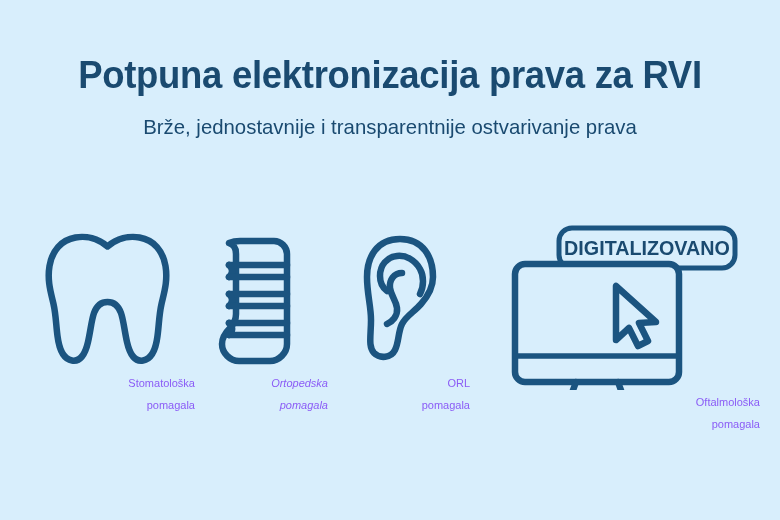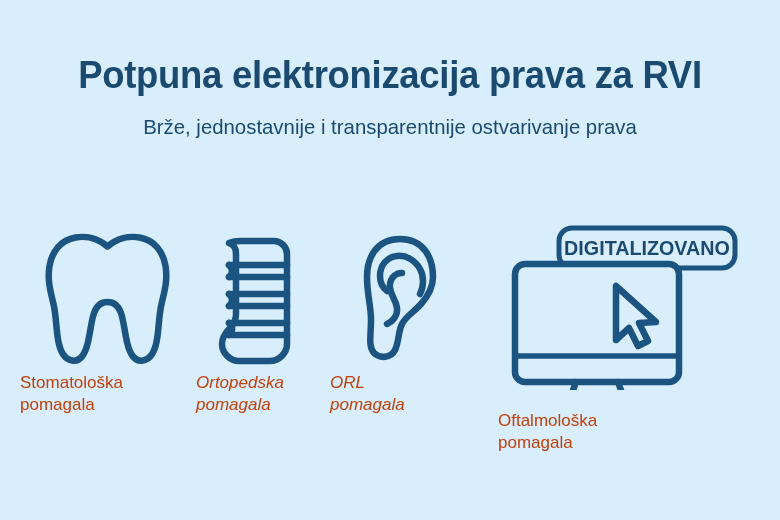--- a/index.html
+++ b/index.html
@@ -59,10 +59,10 @@
   }
   .item .label {
     position: absolute;
-    text-align: left;
-    font-size: 17px;
+    text-align: right;
+    font-size: 11px;
     line-height: 22px;
-    color: #c2410c;
+    color: #8b5cf6;
     font-weight: normal;
     white-space: pre-line;
   }

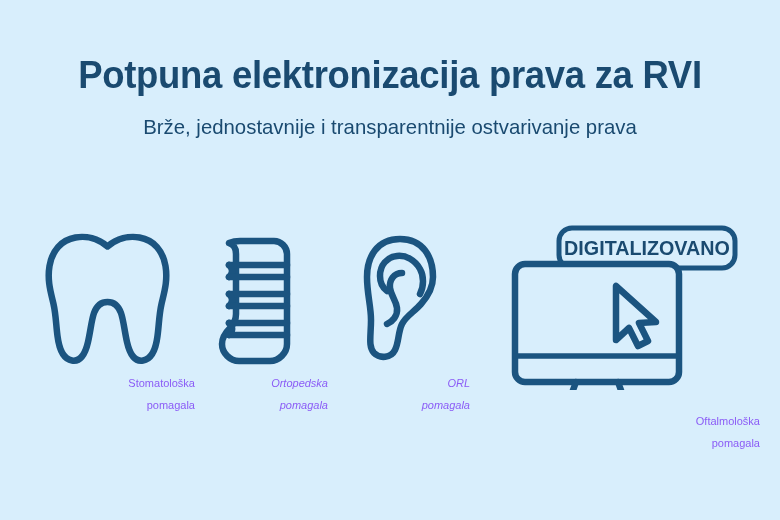--- a/index.html
+++ b/index.html
@@ -75,7 +75,7 @@
 
   #item-dental  .label  { left: 0; top: 140px; width: 175px; }
   #item-ortho   .label  { left: 0; top: 140px; width: 132px; font-style: italic; }
-  #item-orl     .label  { left: 0; top: 140px; width: 140px; font-style: italic; }
+  #item-orl     .label  { left: 0; top: 140px; width: 140px; }
   #item-ophthal .label  { left: 0; top: 188px; width: 262px; }
 
   .icon-svg { display: block; }

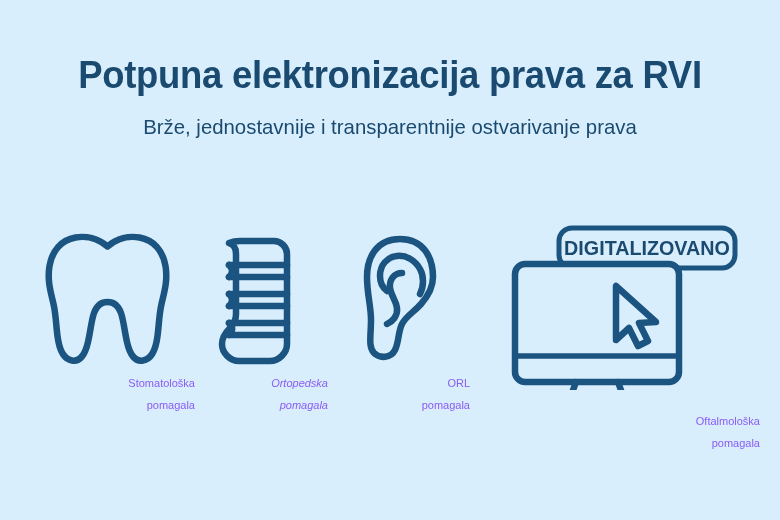--- a/index.html
+++ b/index.html
@@ -76,7 +76,7 @@
   #item-dental  .label  { left: 0; top: 140px; width: 175px; }
   #item-ortho   .label  { left: 0; top: 140px; width: 132px; font-style: italic; }
   #item-orl     .label  { left: 0; top: 140px; width: 140px; }
-  #item-ophthal .label  { left: 0; top: 188px; width: 262px; }
+  #item-ophthal .label  { left: 0; top: 169px; width: 262px; }
 
   .icon-svg { display: block; }
 </style>

